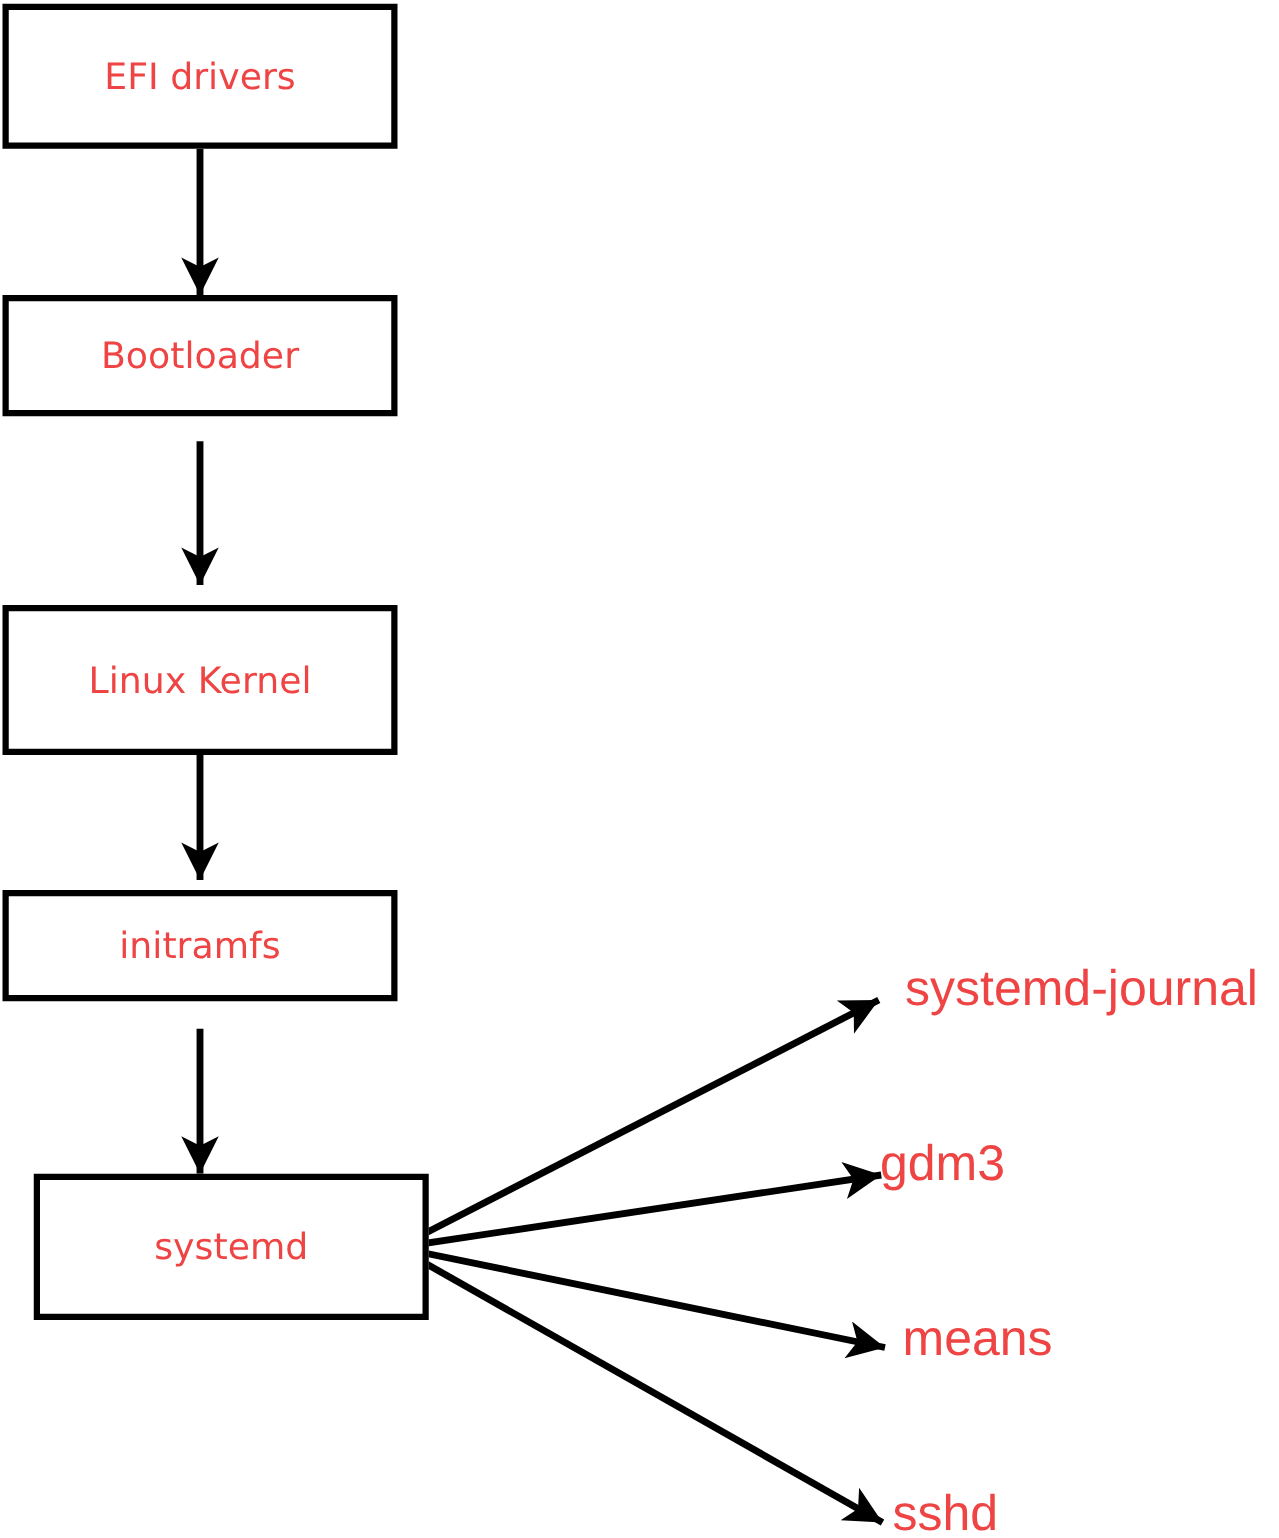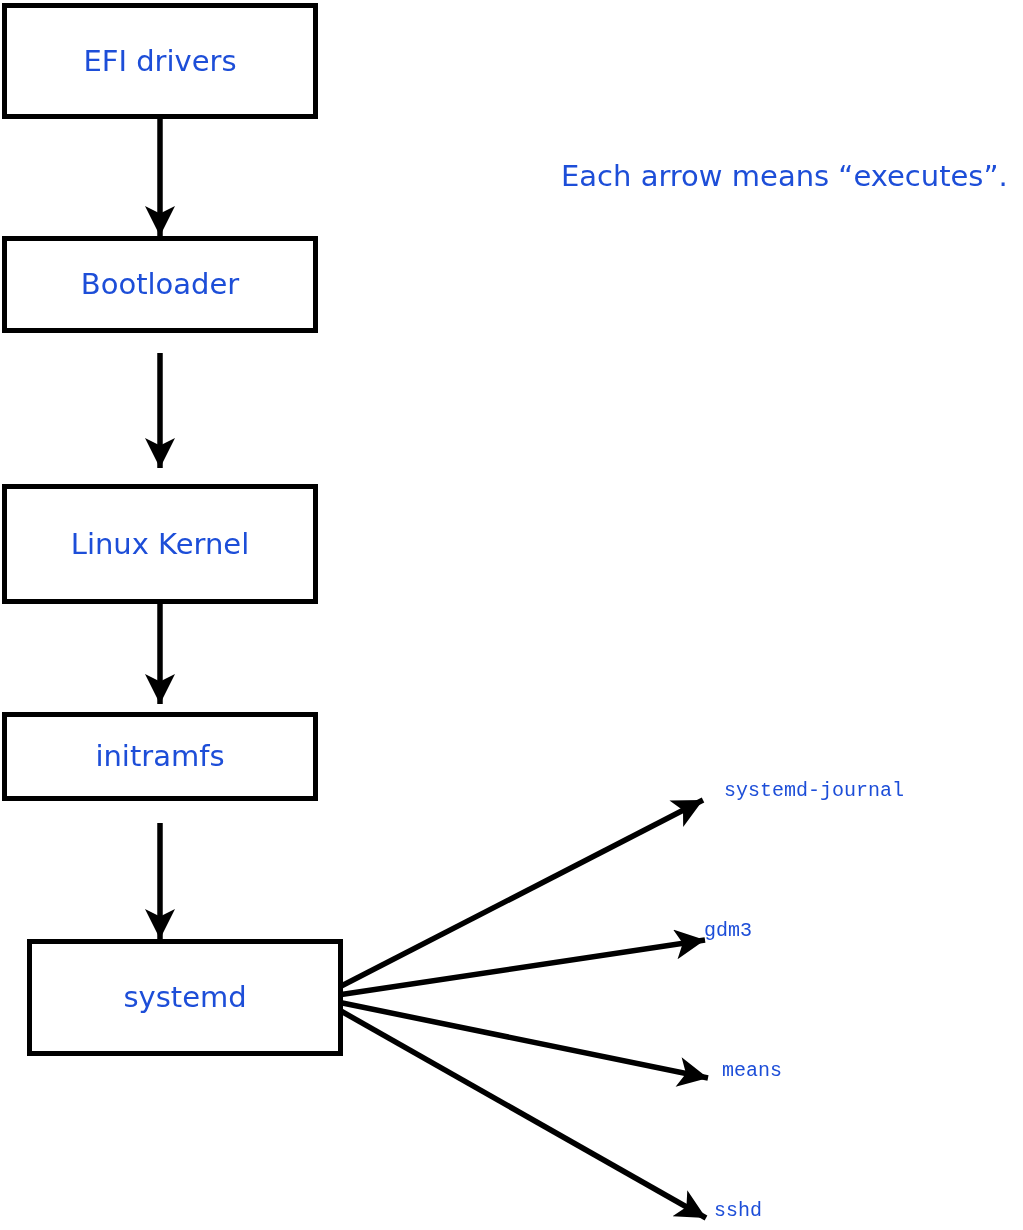--- a/index.html
+++ b/index.html
@@ -14,7 +14,7 @@
     background: #ffffff;
     overflow: hidden;
     font-family: "DejaVu Sans", "Liberation Sans", sans-serif;
-    color: #1d4ed8;
+    color: #ef4444;
   }
   .node-box {
     position: absolute;

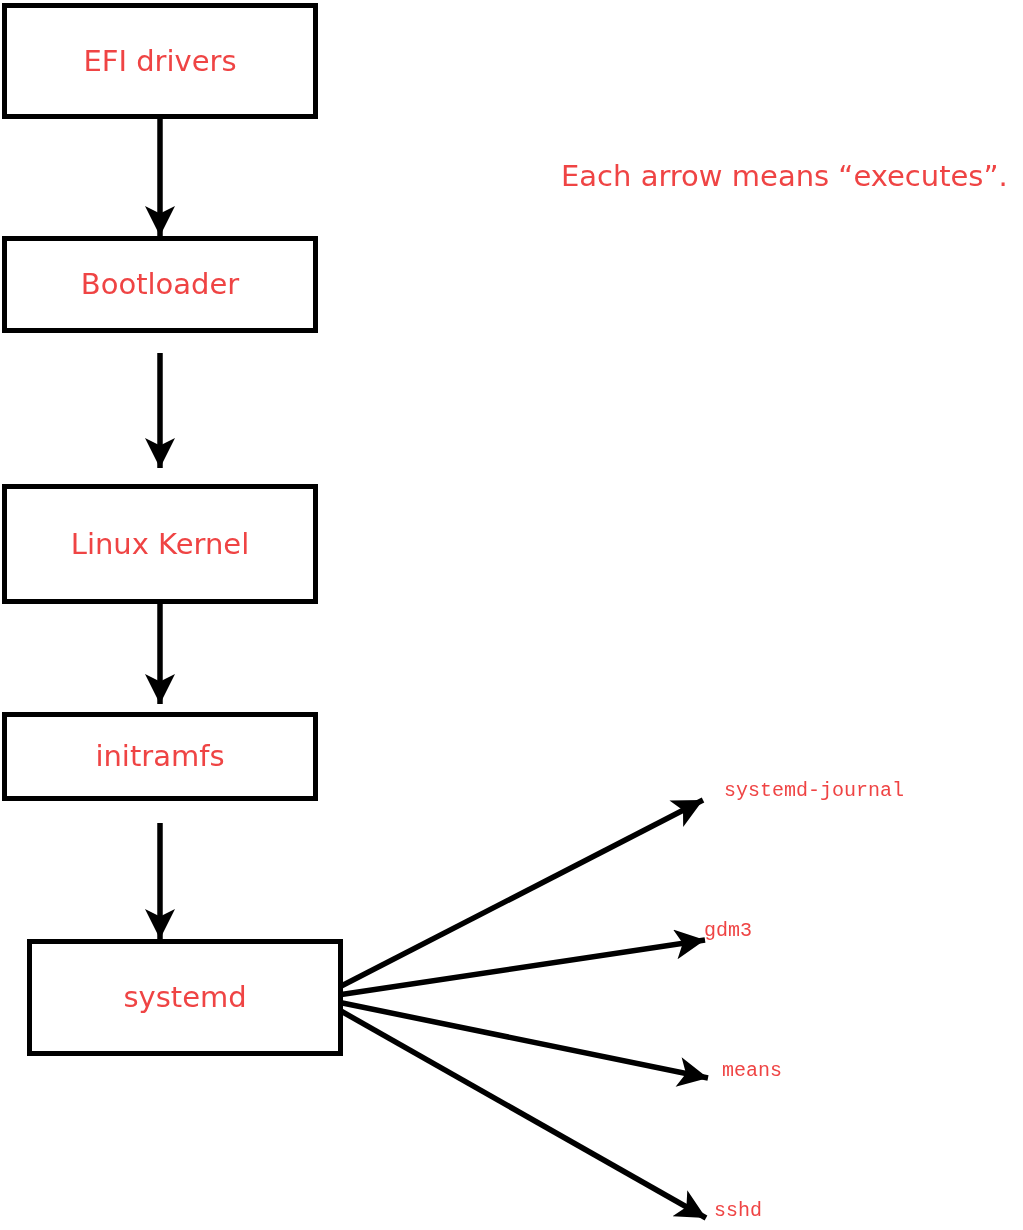--- a/index.html
+++ b/index.html
@@ -108,7 +108,6 @@
     <span>systemd</span>
   </div>
 
-  <div class="caption">Each arrow means “executes”.</div>
 
   <div class="target-label" id="label-journal">systemd-journal</div>
   <div class="target-label" id="label-gdm3">gdm3</div>

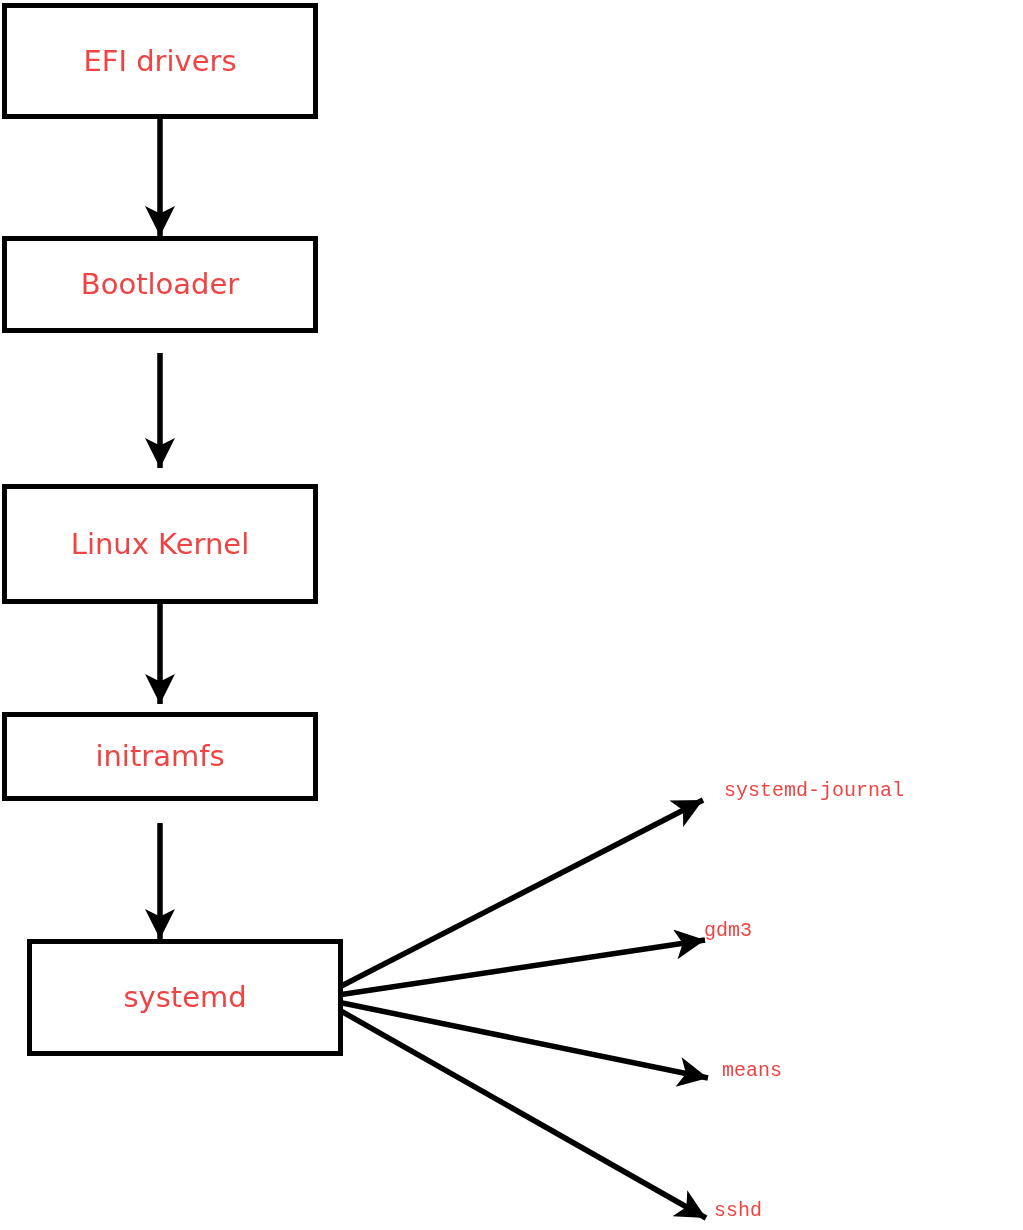--- a/index.html
+++ b/index.html
@@ -59,8 +59,8 @@
   .target-label {
     position: absolute;
     transform: translateY(-50%);
-    font-family: Liberation Mono, monospace;
-    font-size: 20px;
+    font-family: Liberation Sans, sans-serif;
+    font-size: 40px;
     line-height: 1;
     white-space: nowrap;
   }

